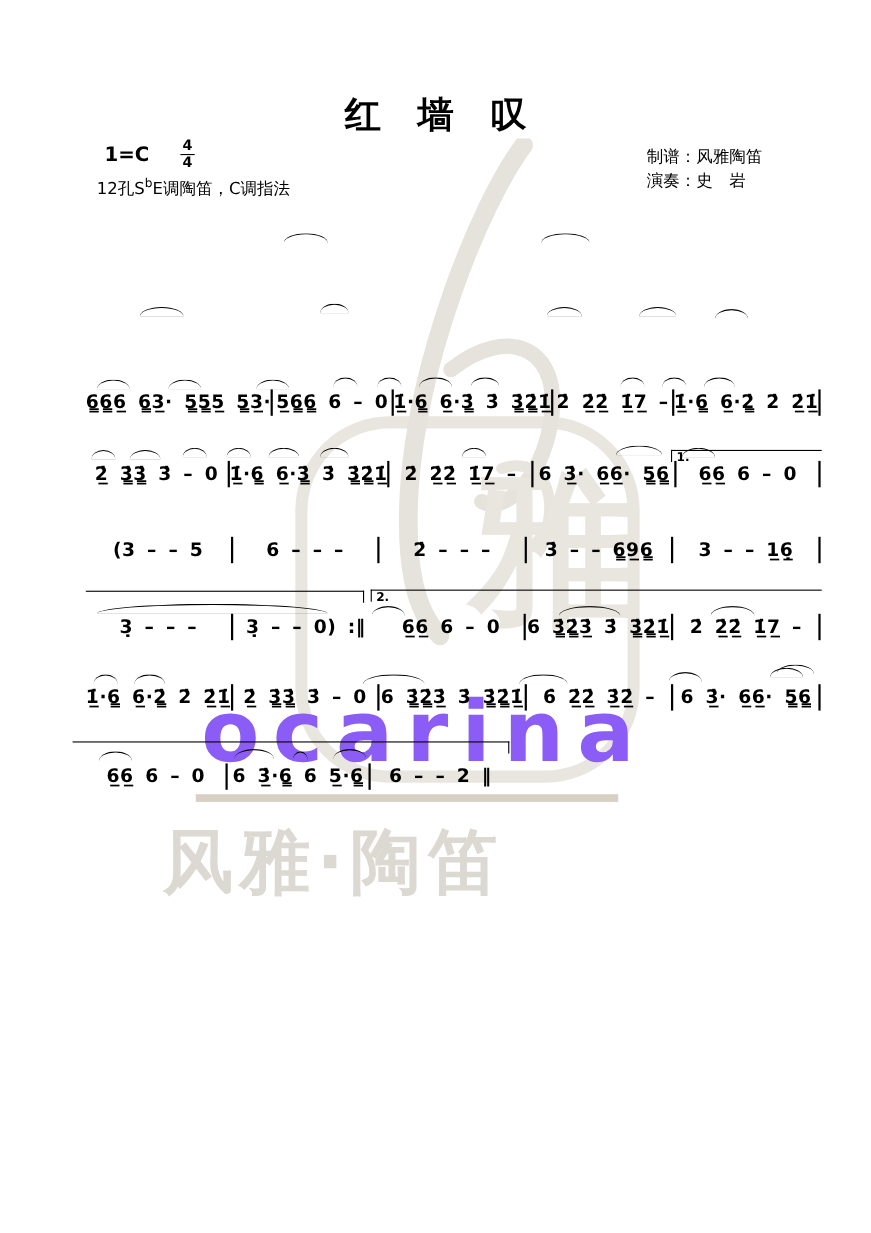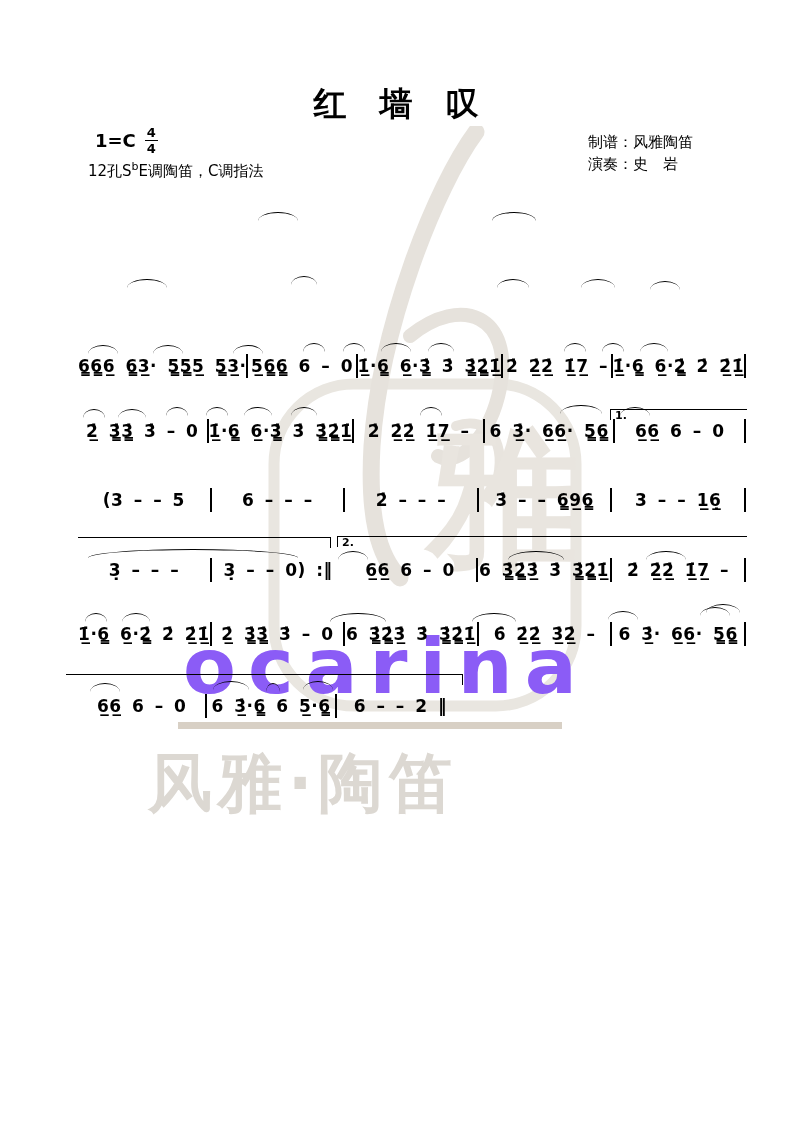--- a/index.html
+++ b/index.html
@@ -8,7 +8,7 @@
   
   .title{position:absolute;top:54px;left:0;width:100%;text-align:center;
          font-family:"Liberation Serif",serif;font-weight:bold;font-size:33px;z-index:3;margin-top:28px;}
-  .keyrow{position:absolute;left:95px;top:126px;display:flex;align-items:center;gap:9px;
+  .keyrow{position:absolute;left:95px;top:126px;display:flex;align-items:center;gap:28px;
           font-size:18px;font-weight:bold;z-index:3;}
   .frac{display:inline-flex;flex-direction:column;align-items:center;line-height:1;font-size:13px;font-weight:bold;}
   .frac .ftop{border-bottom:1.6px solid #000;padding:0 2px 1px;}

